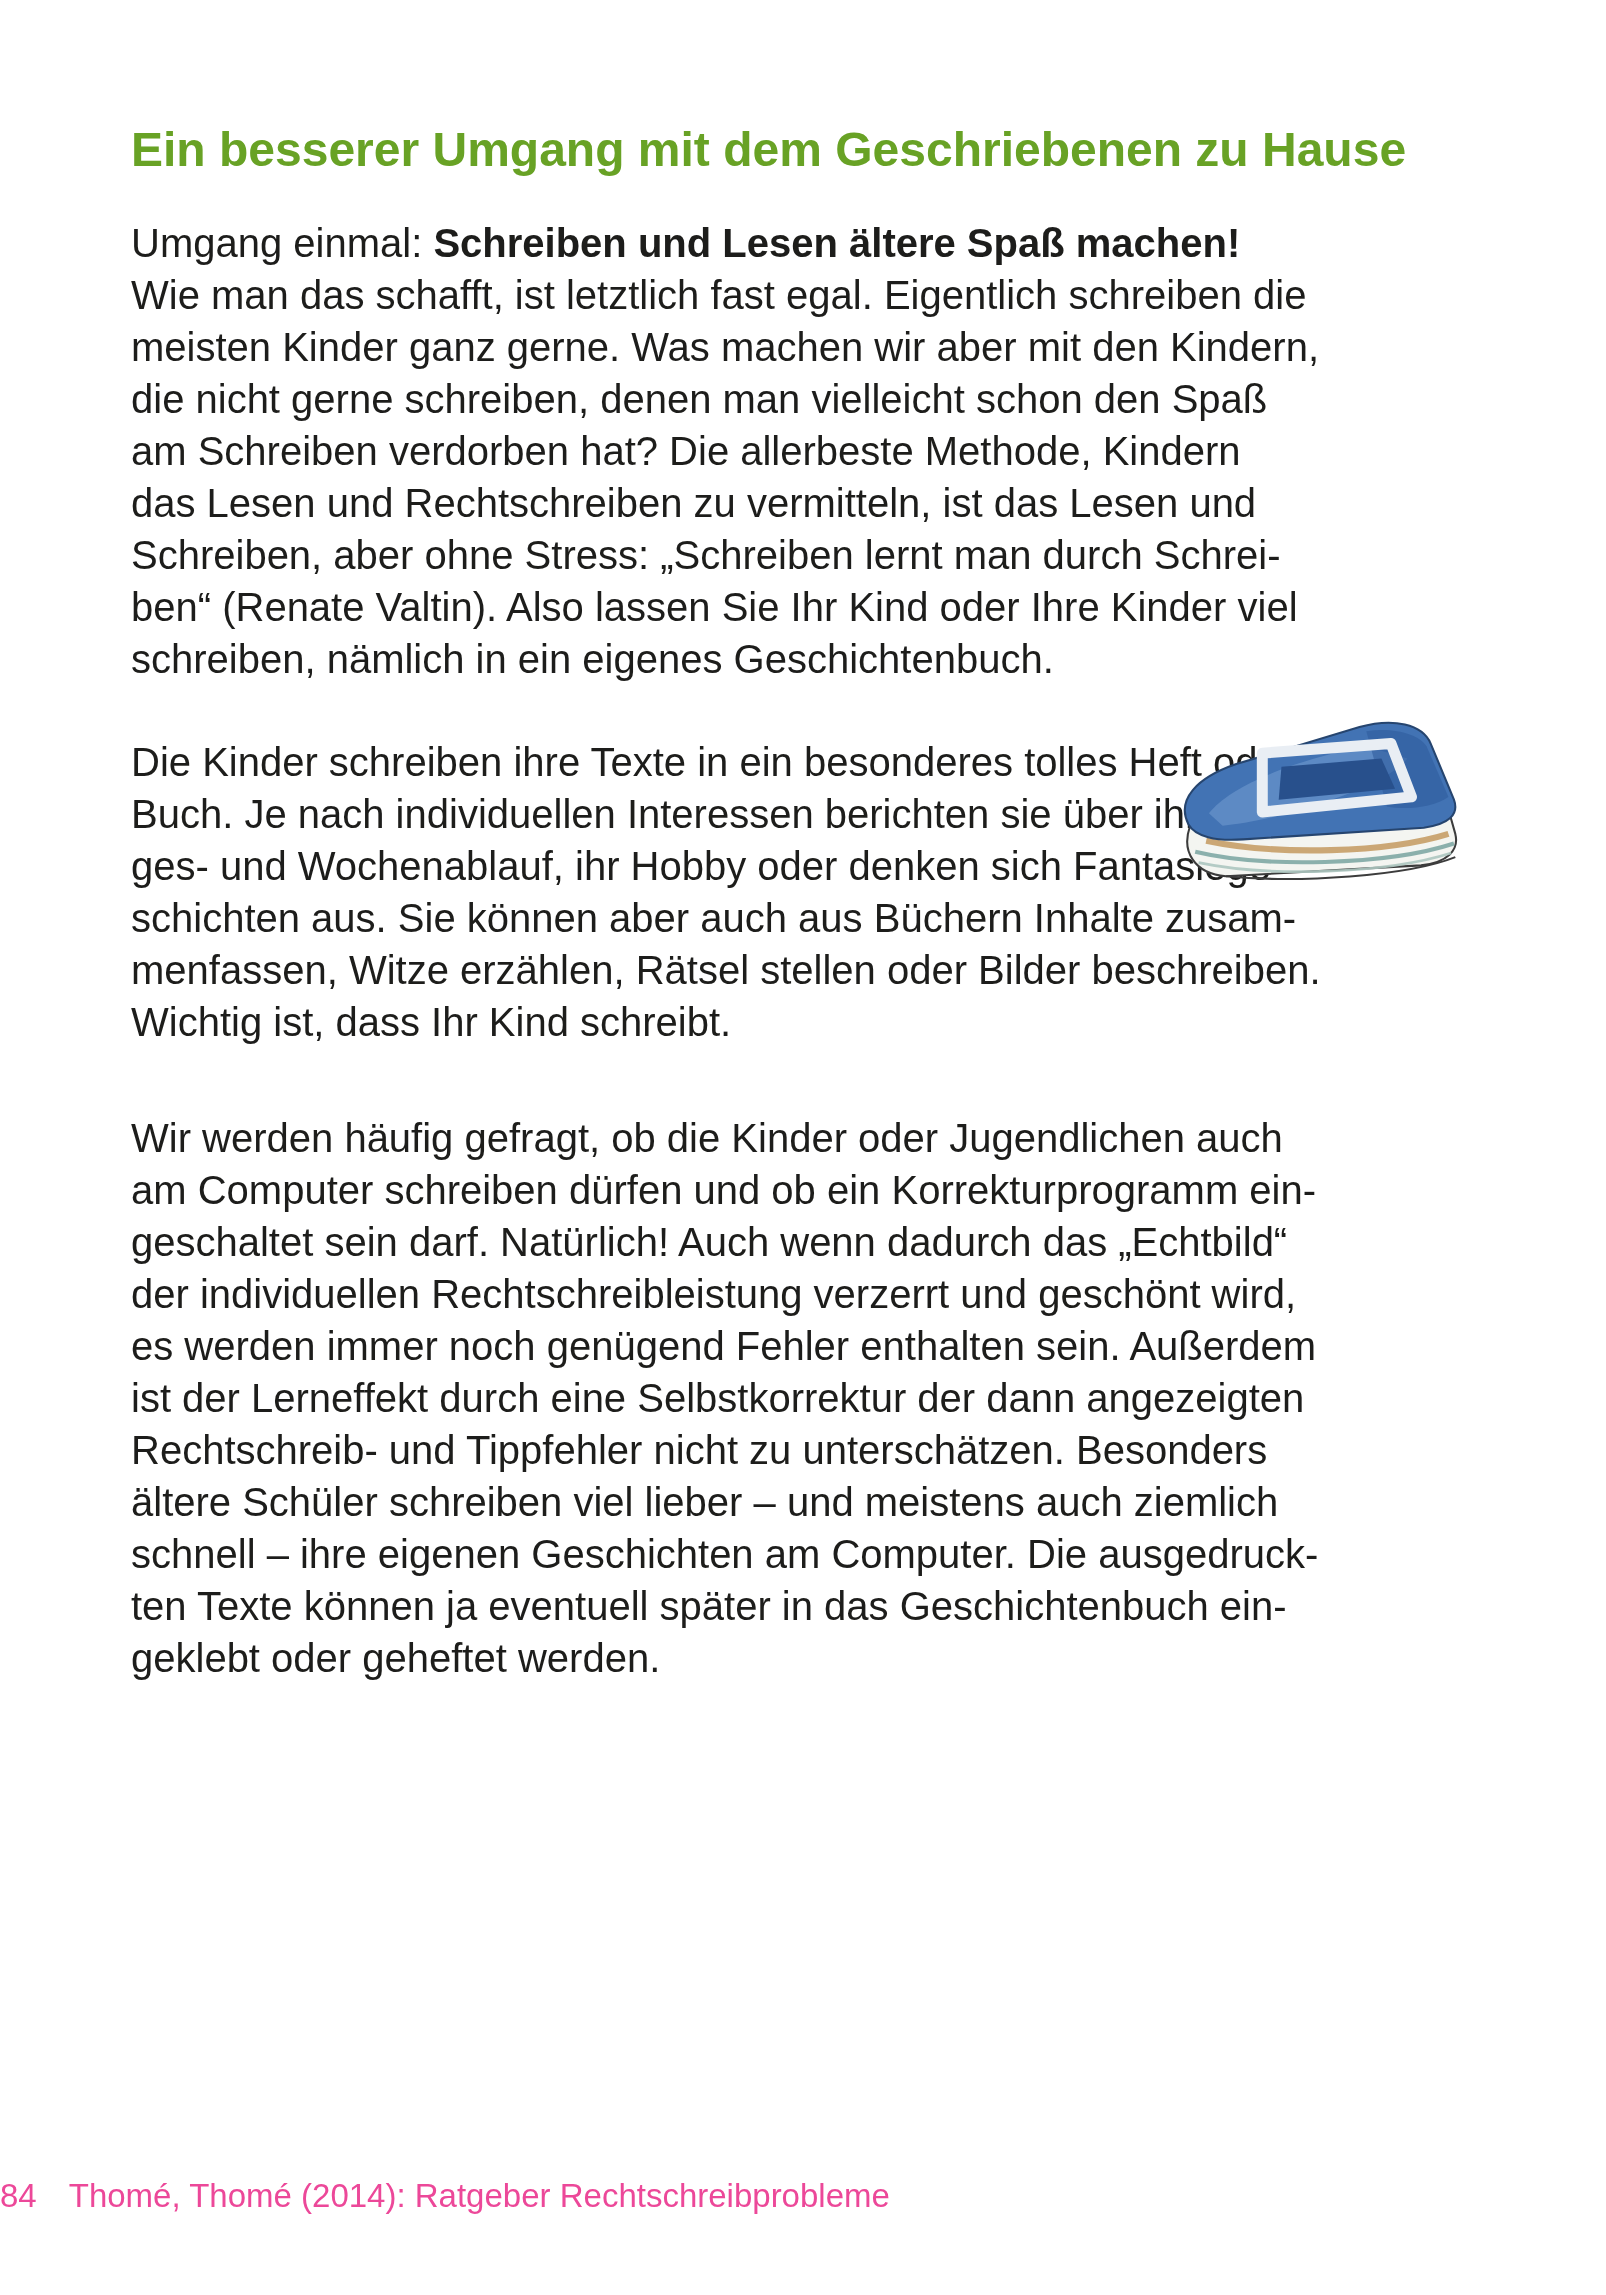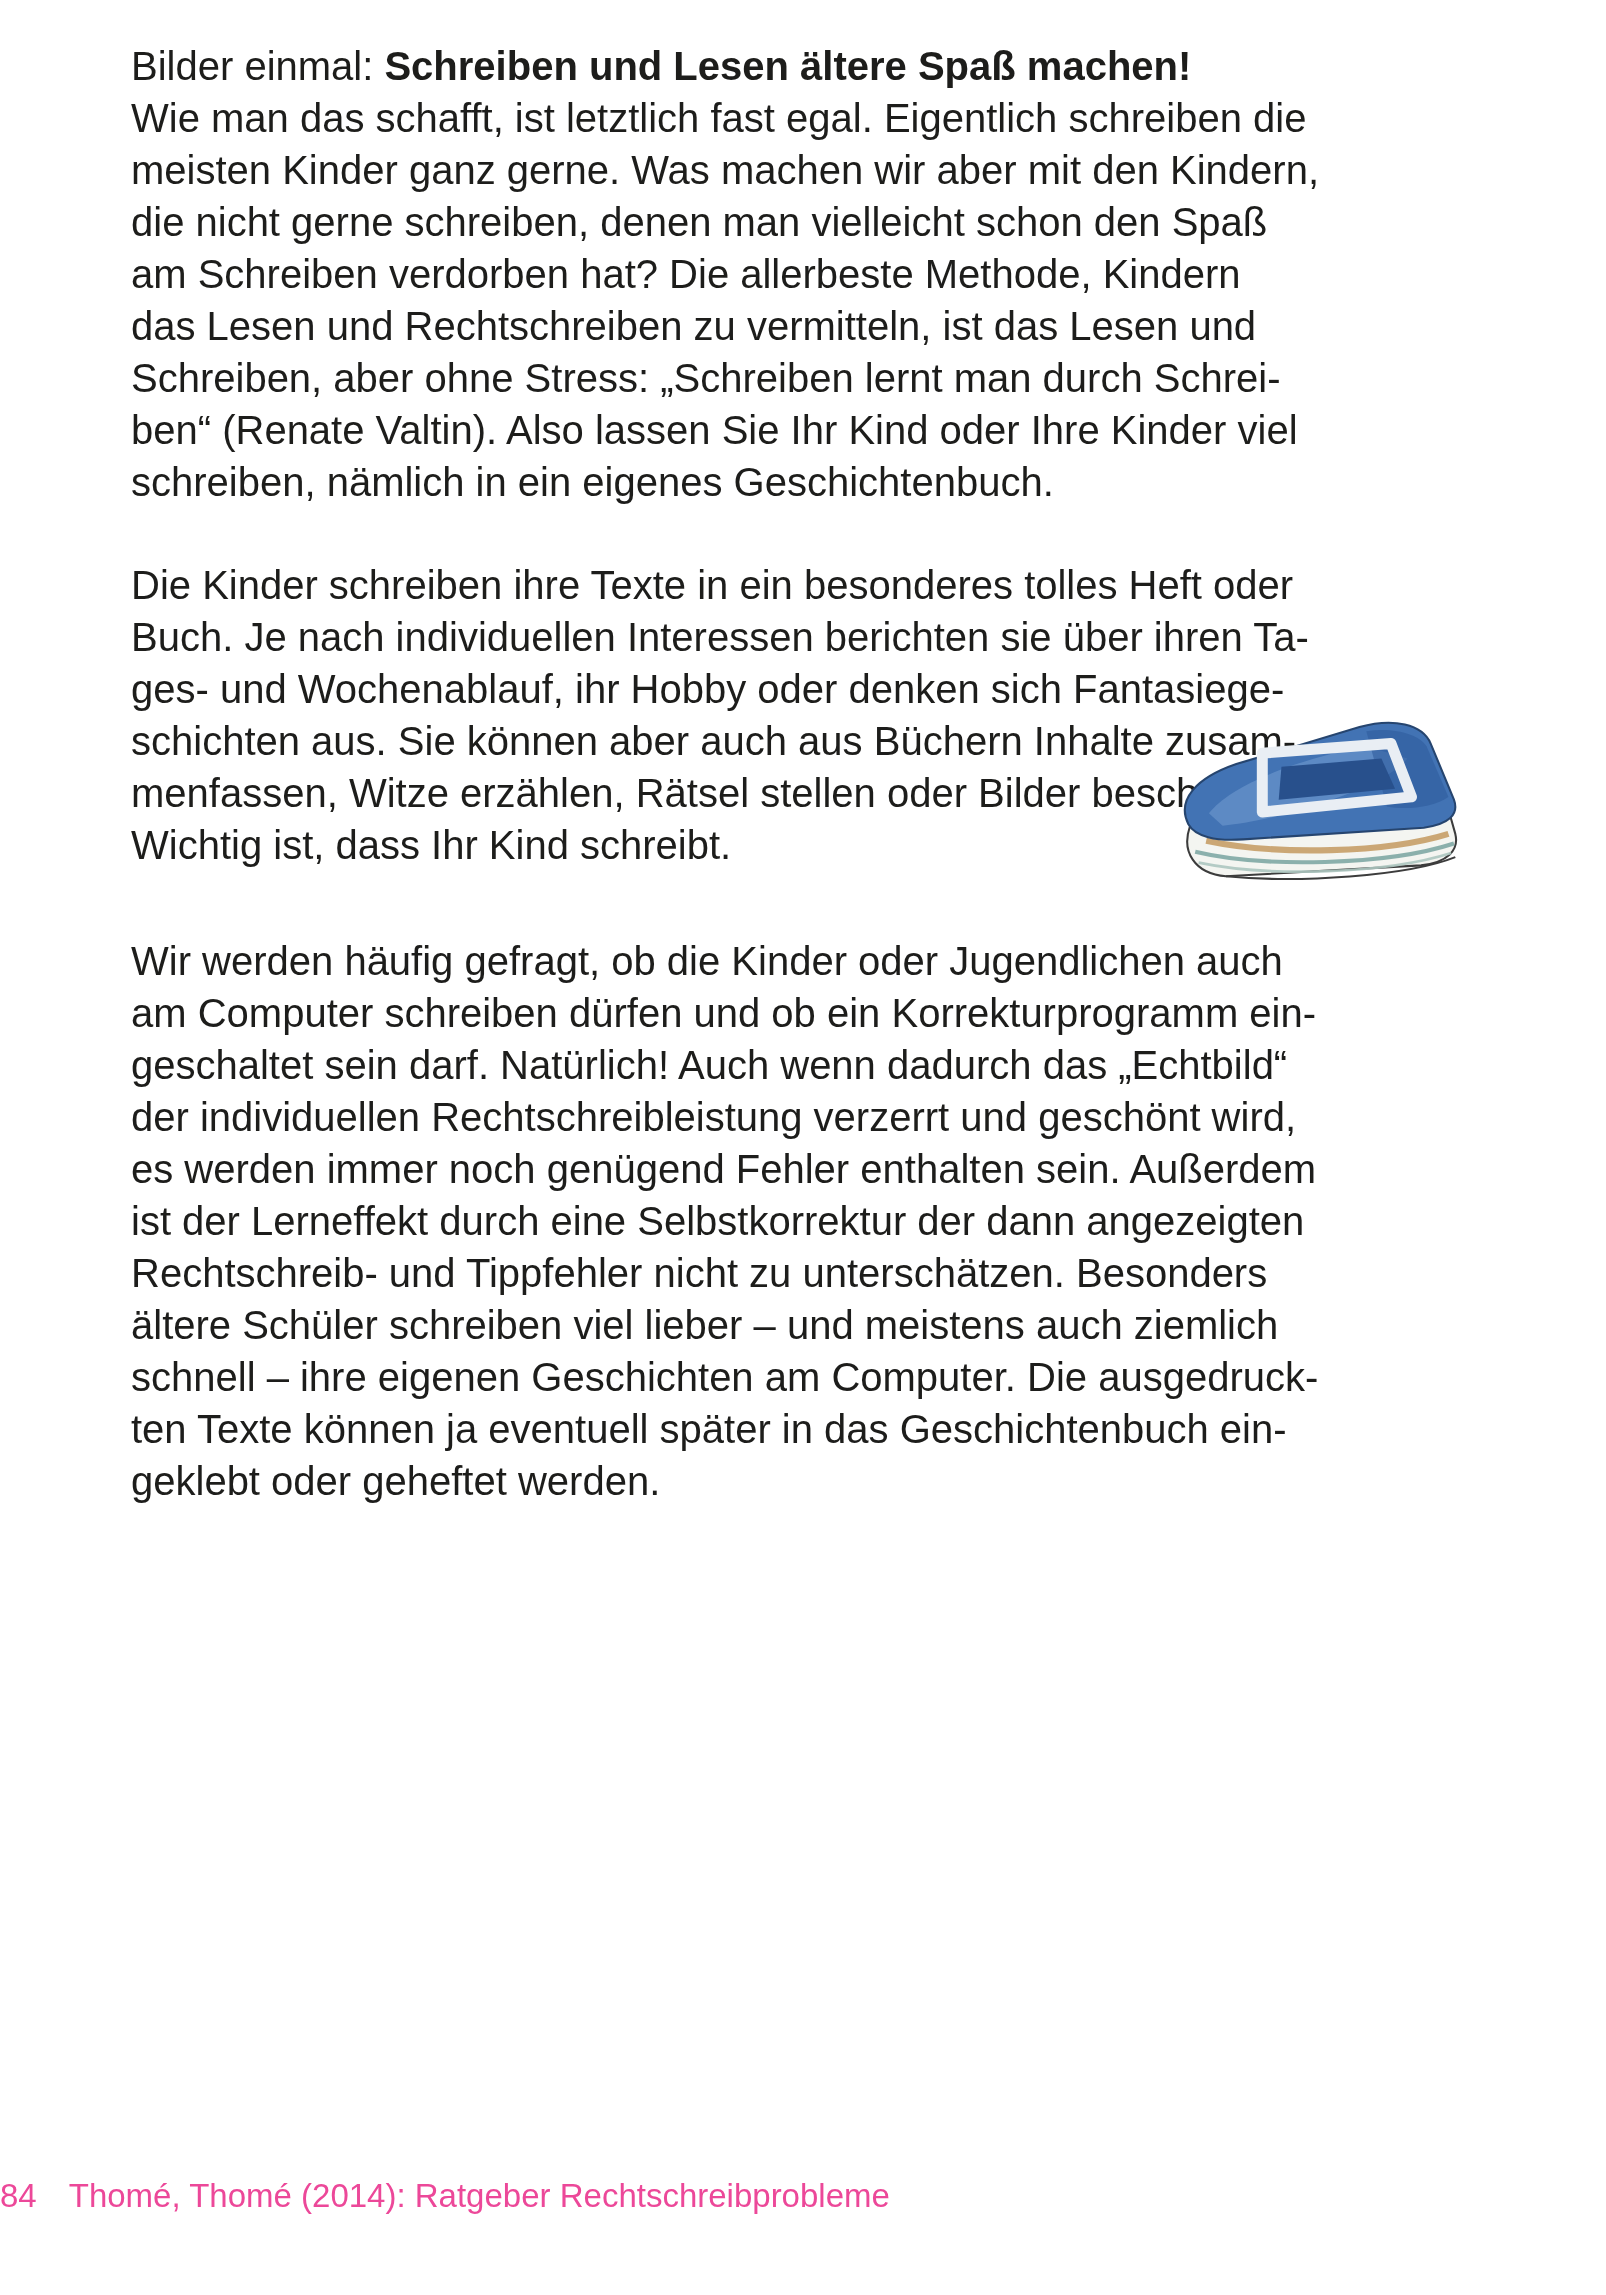--- a/index.html
+++ b/index.html
@@ -70,6 +70,7 @@
 <div class="page">
   <div class="content">
 
+    <h1 class="h-green heading1">Ein besserer Umgang mit dem Geschriebenen zu Hause</h1>
 
     <p class="para para1"><span>Bilder einmal: </span><strong>Schreiben und Lesen ältere Spaß machen!</strong><span>
 Wie man das schafft, ist letztlich fast egal. Eigentlich schreiben die

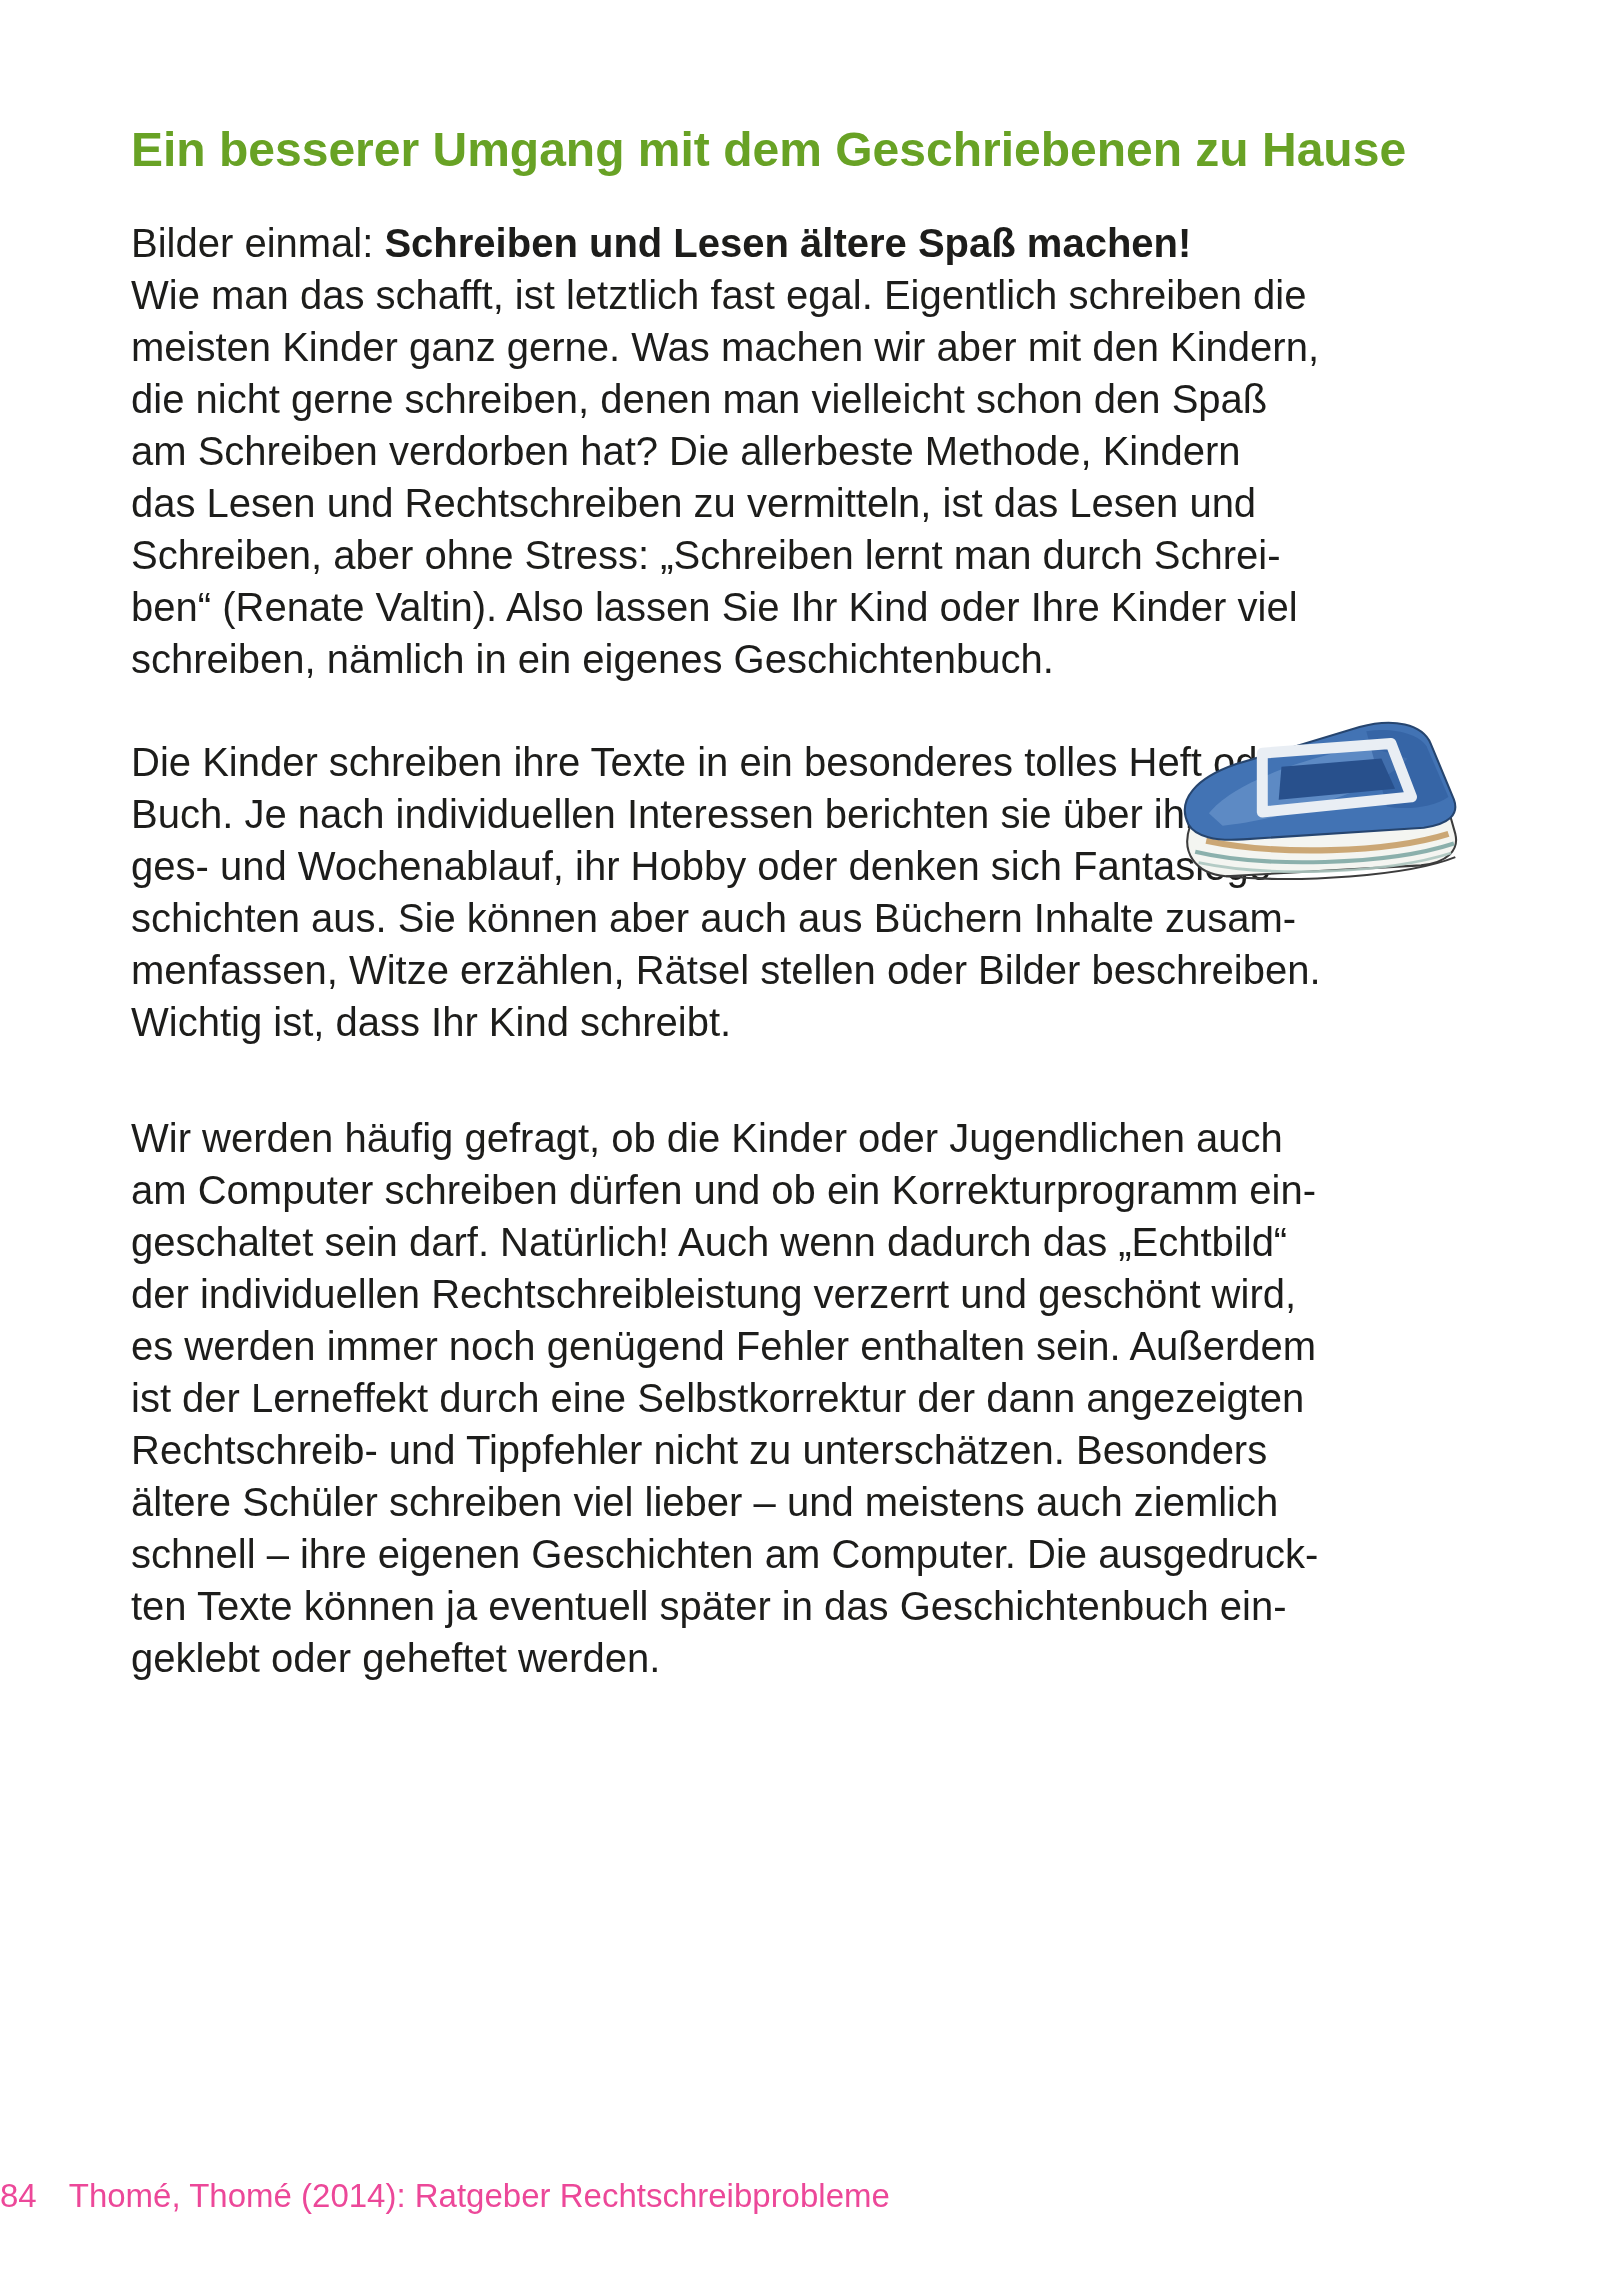--- a/index.html
+++ b/index.html
@@ -72,7 +72,7 @@
 
     <h1 class="h-green heading1">Ein besserer Umgang mit dem Geschriebenen zu Hause</h1>
 
-    <p class="para para1"><span>Bilder einmal: </span><strong>Schreiben und Lesen ältere Spaß machen!</strong><span>
+    <p class="para para1"><span>Umgang einmal: </span><strong>Schreiben und Lesen ältere Spaß machen!</strong><span>
 Wie man das schafft, ist letztlich fast egal. Eigentlich schreiben die
 meisten Kinder ganz gerne. Was machen wir aber mit den Kindern,
 die nicht gerne schreiben, denen man vielleicht schon den Spaß

